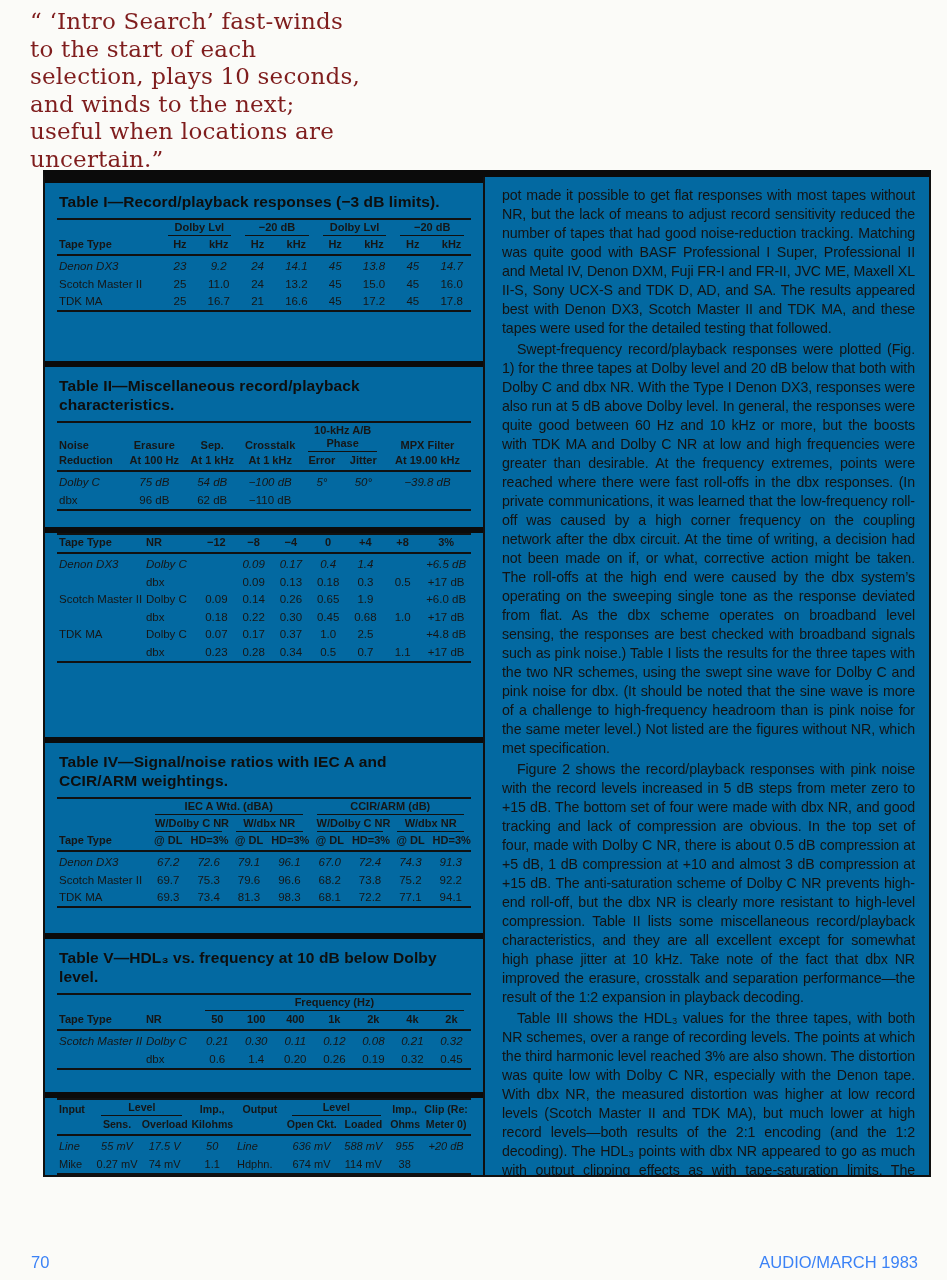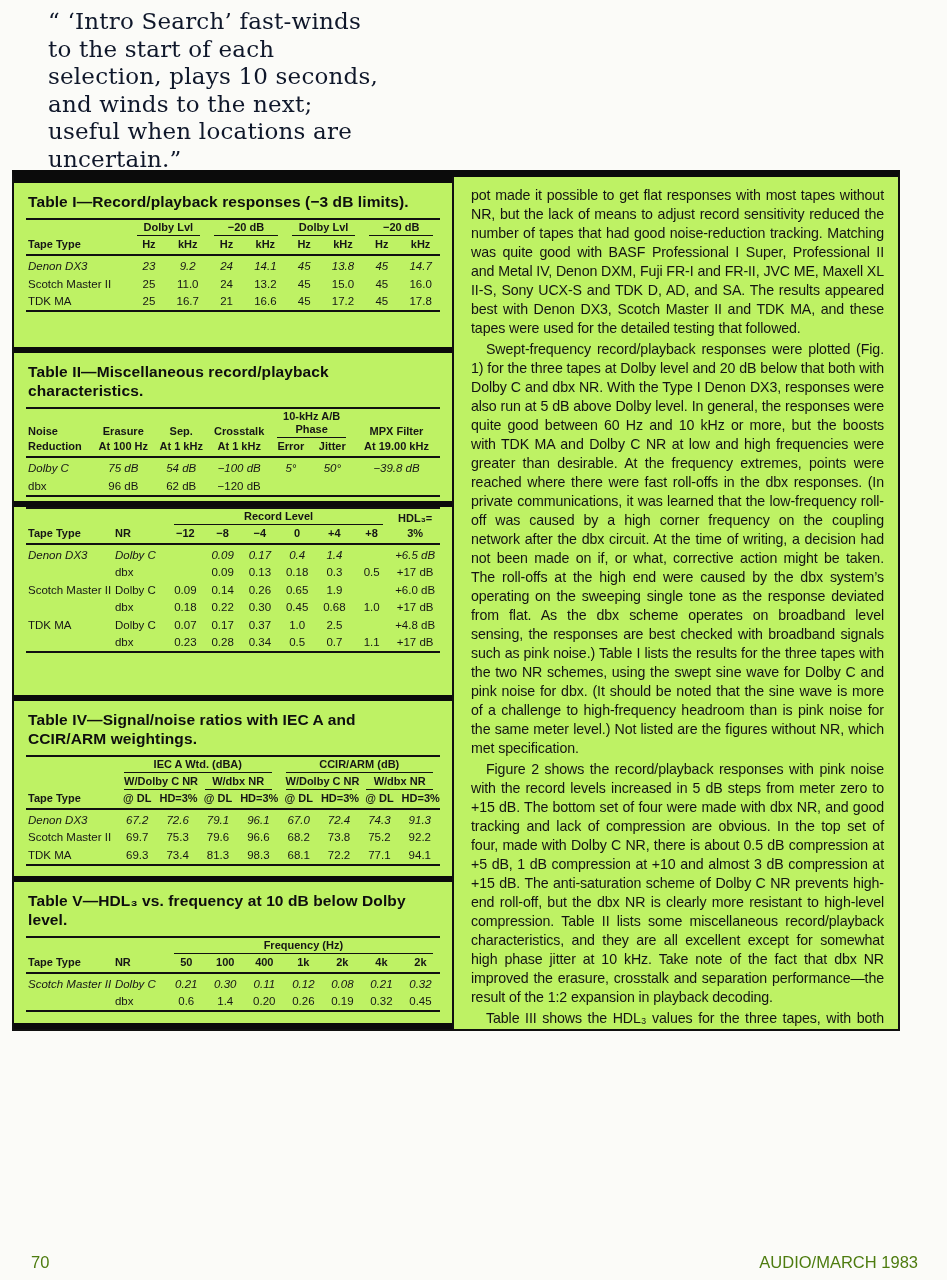--- a/index.html
+++ b/index.html
@@ -11,9 +11,9 @@
   }
   
   .pull-quote{
-    position:absolute;left:48px;top:8px;width:400px;
+    position:absolute;left:30px;top:8px;width:400px;
     font-family:"DejaVu Serif",serif;font-size:23px;line-height:27.5px;
-    color:#0f172a;letter-spacing:.2px;
+    color:#7f1d1d;letter-spacing:.2px;
   }
   
   .main-box{

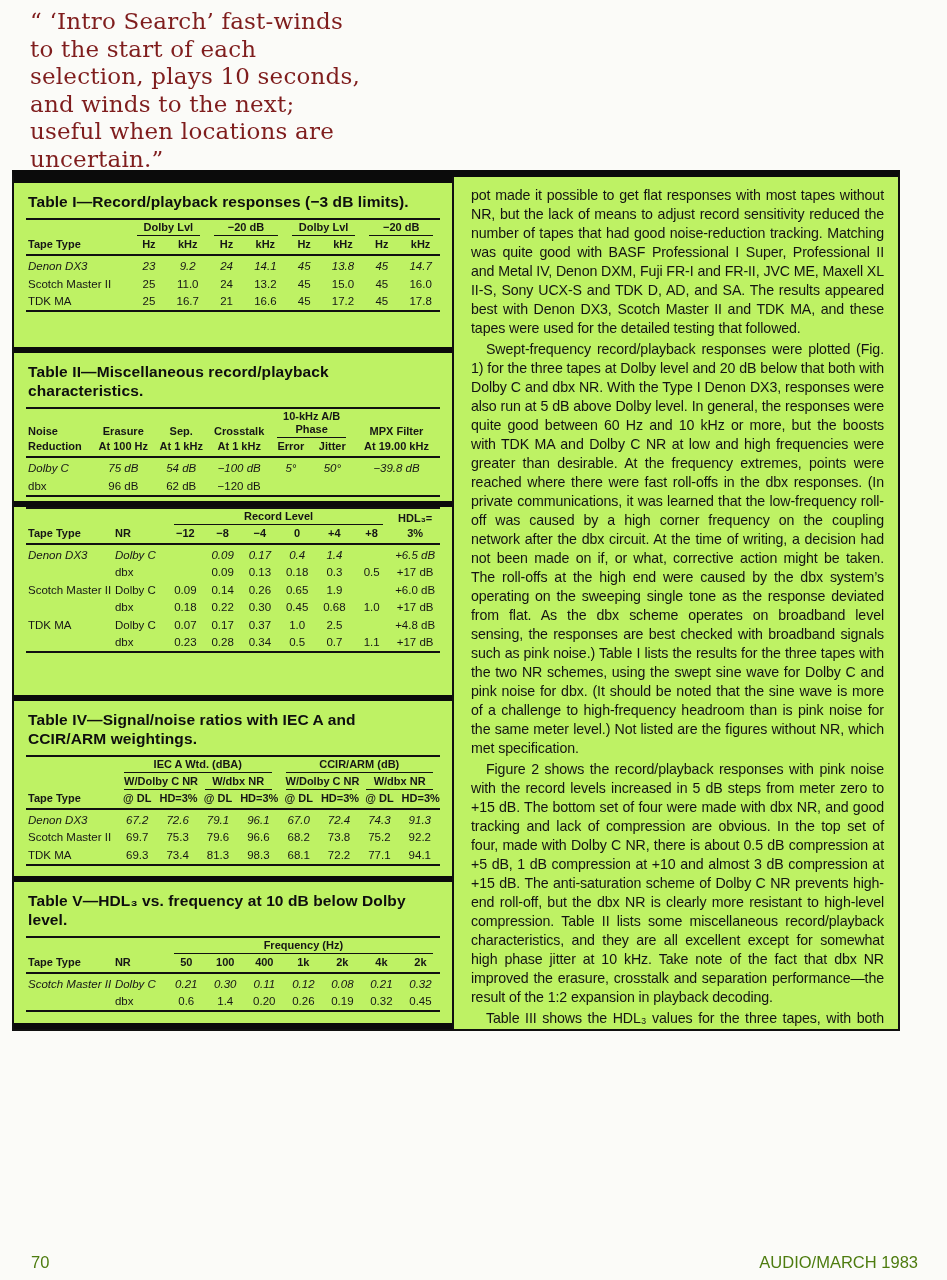--- a/index.html
+++ b/index.html
@@ -17,10 +17,10 @@
   }
   
   .main-box{
-    position:absolute;left:12px;top:170px;width:888px;height:861px;
+    position:absolute;left:43px;top:170px;width:888px;height:1007px;
     box-sizing:border-box;
     border:2px solid #101010;border-top:7px solid #0b0b0b;
-    display:flex;background:#bef264;
+    display:flex;background:#0369a1;
   }
   .left-col{
     width:440px;box-sizing:border-box;border-right:2px solid #101010;

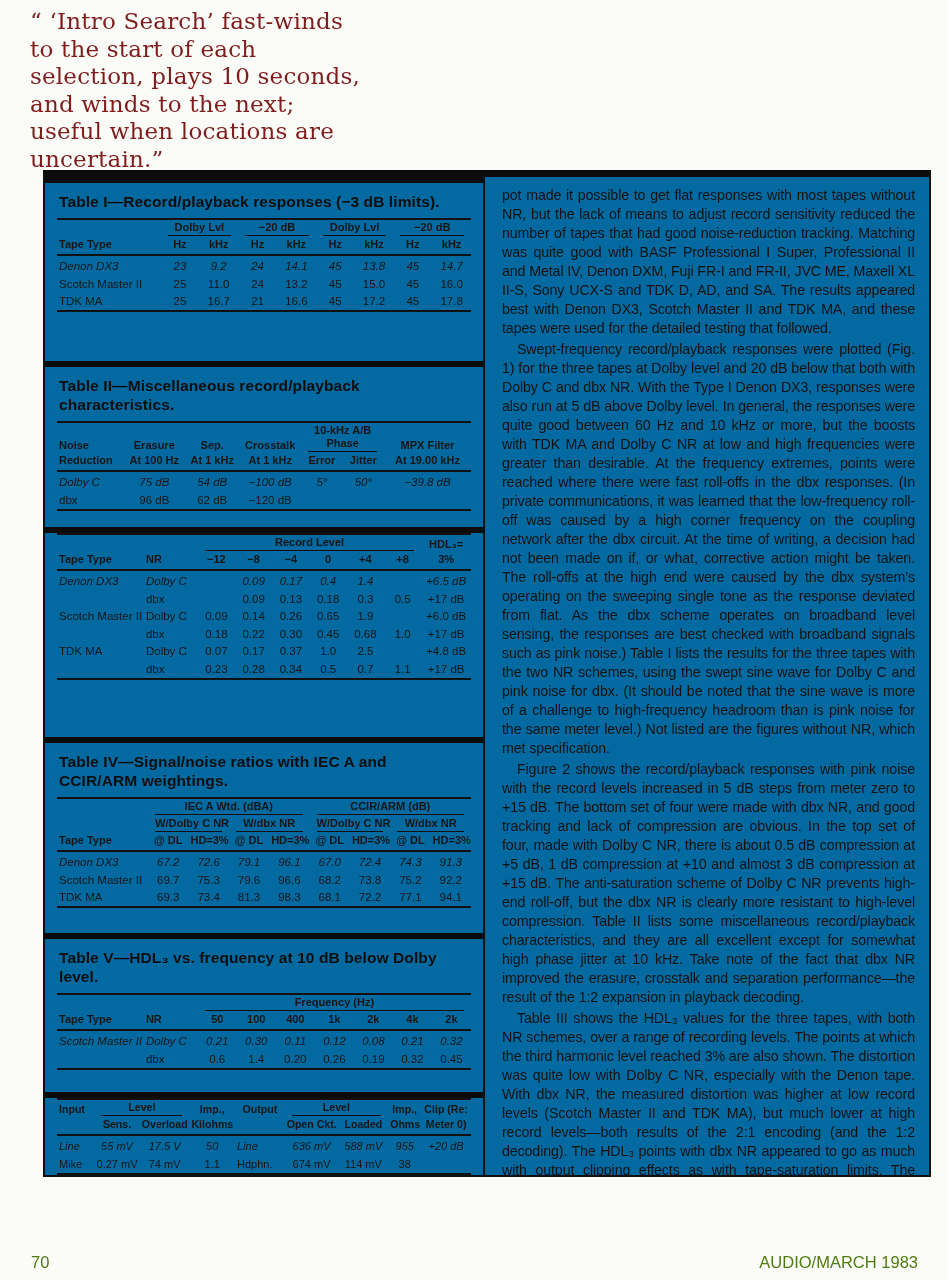--- a/index.html
+++ b/index.html
@@ -212,7 +212,7 @@
               <td class="c-label">dbx</td>
               <td>96 dB</td>
               <td>62 dB</td>
-              <td>−120 dB</td>
+              <td>−110 dB</td>
               <td></td>
               <td></td>
               <td></td>

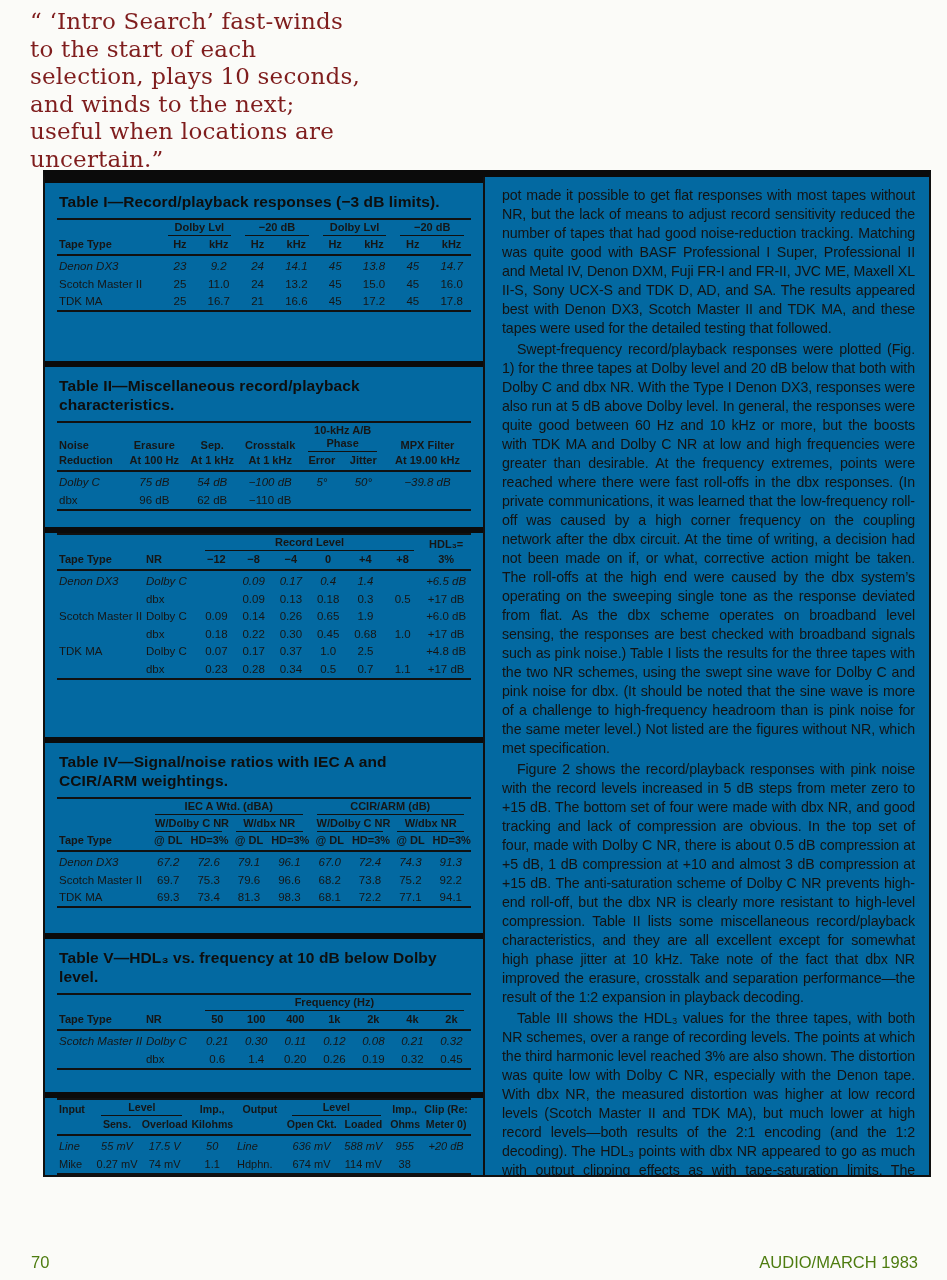--- a/index.html
+++ b/index.html
@@ -230,14 +230,6 @@
             <col style="width:12%">
         </colgroup>
         <thead>
-          <tr>
-            <th></th>
-            <th></th>
-            <th class="grp" colspan="6">
-                <span class="gline">Record Level</span>
-              </th>
-            <th>HDL₃=</th>
-          </tr>
           <tr class="cols">
             <th class="c-label">Tape Type</th>
             <th class="c-label">NR</th>

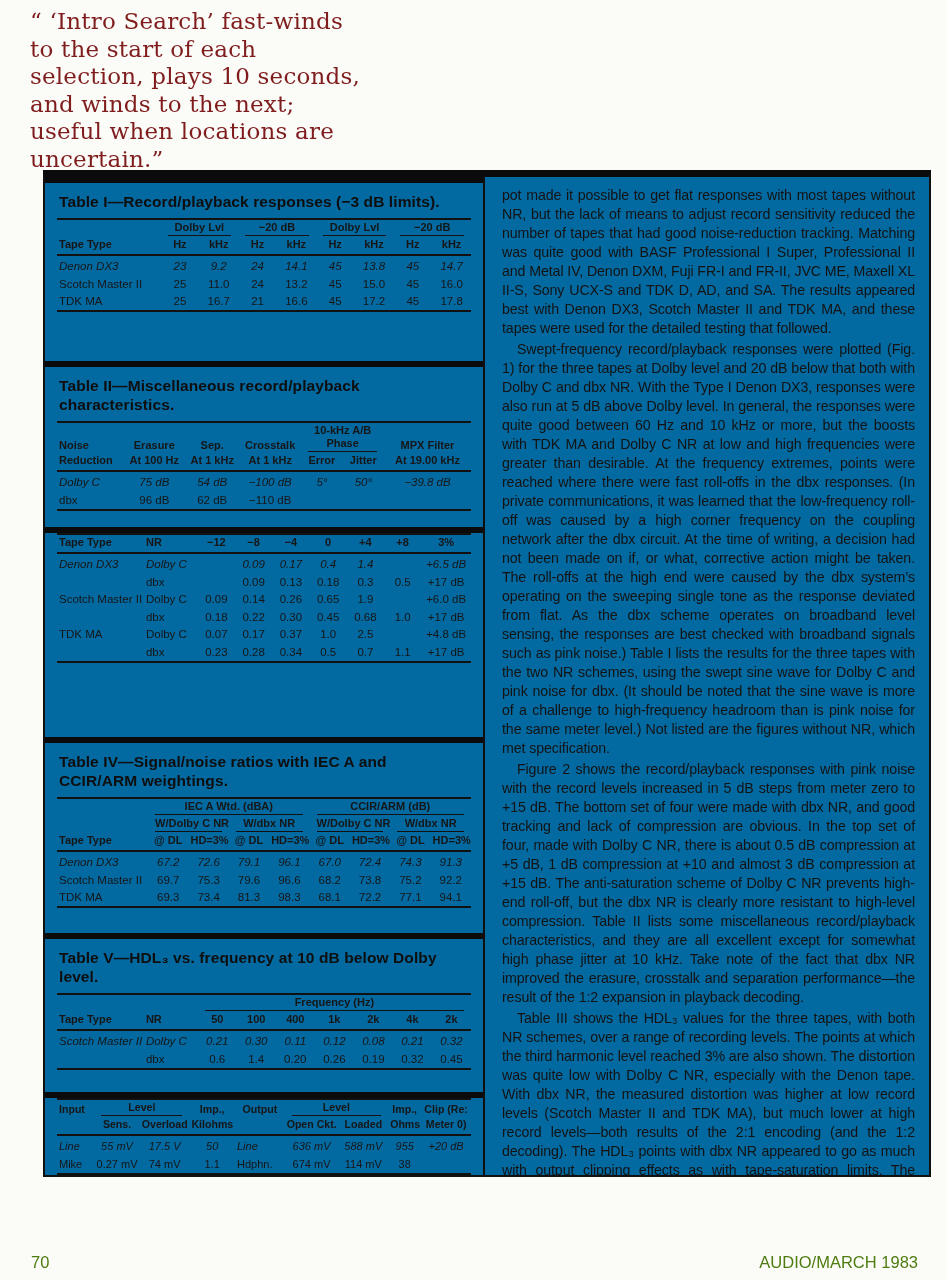--- a/index.html
+++ b/index.html
@@ -71,7 +71,7 @@
   .article p.first{text-indent:0;}
   
   .folio{
-    position:absolute;top:1253px;font-size:16.5px;color:#4d7c0f;
+    position:absolute;top:1253px;font-size:16.5px;color:#3b82f6;
   }
   .folio-left{left:31px;}
   .folio-right{right:29px;}

